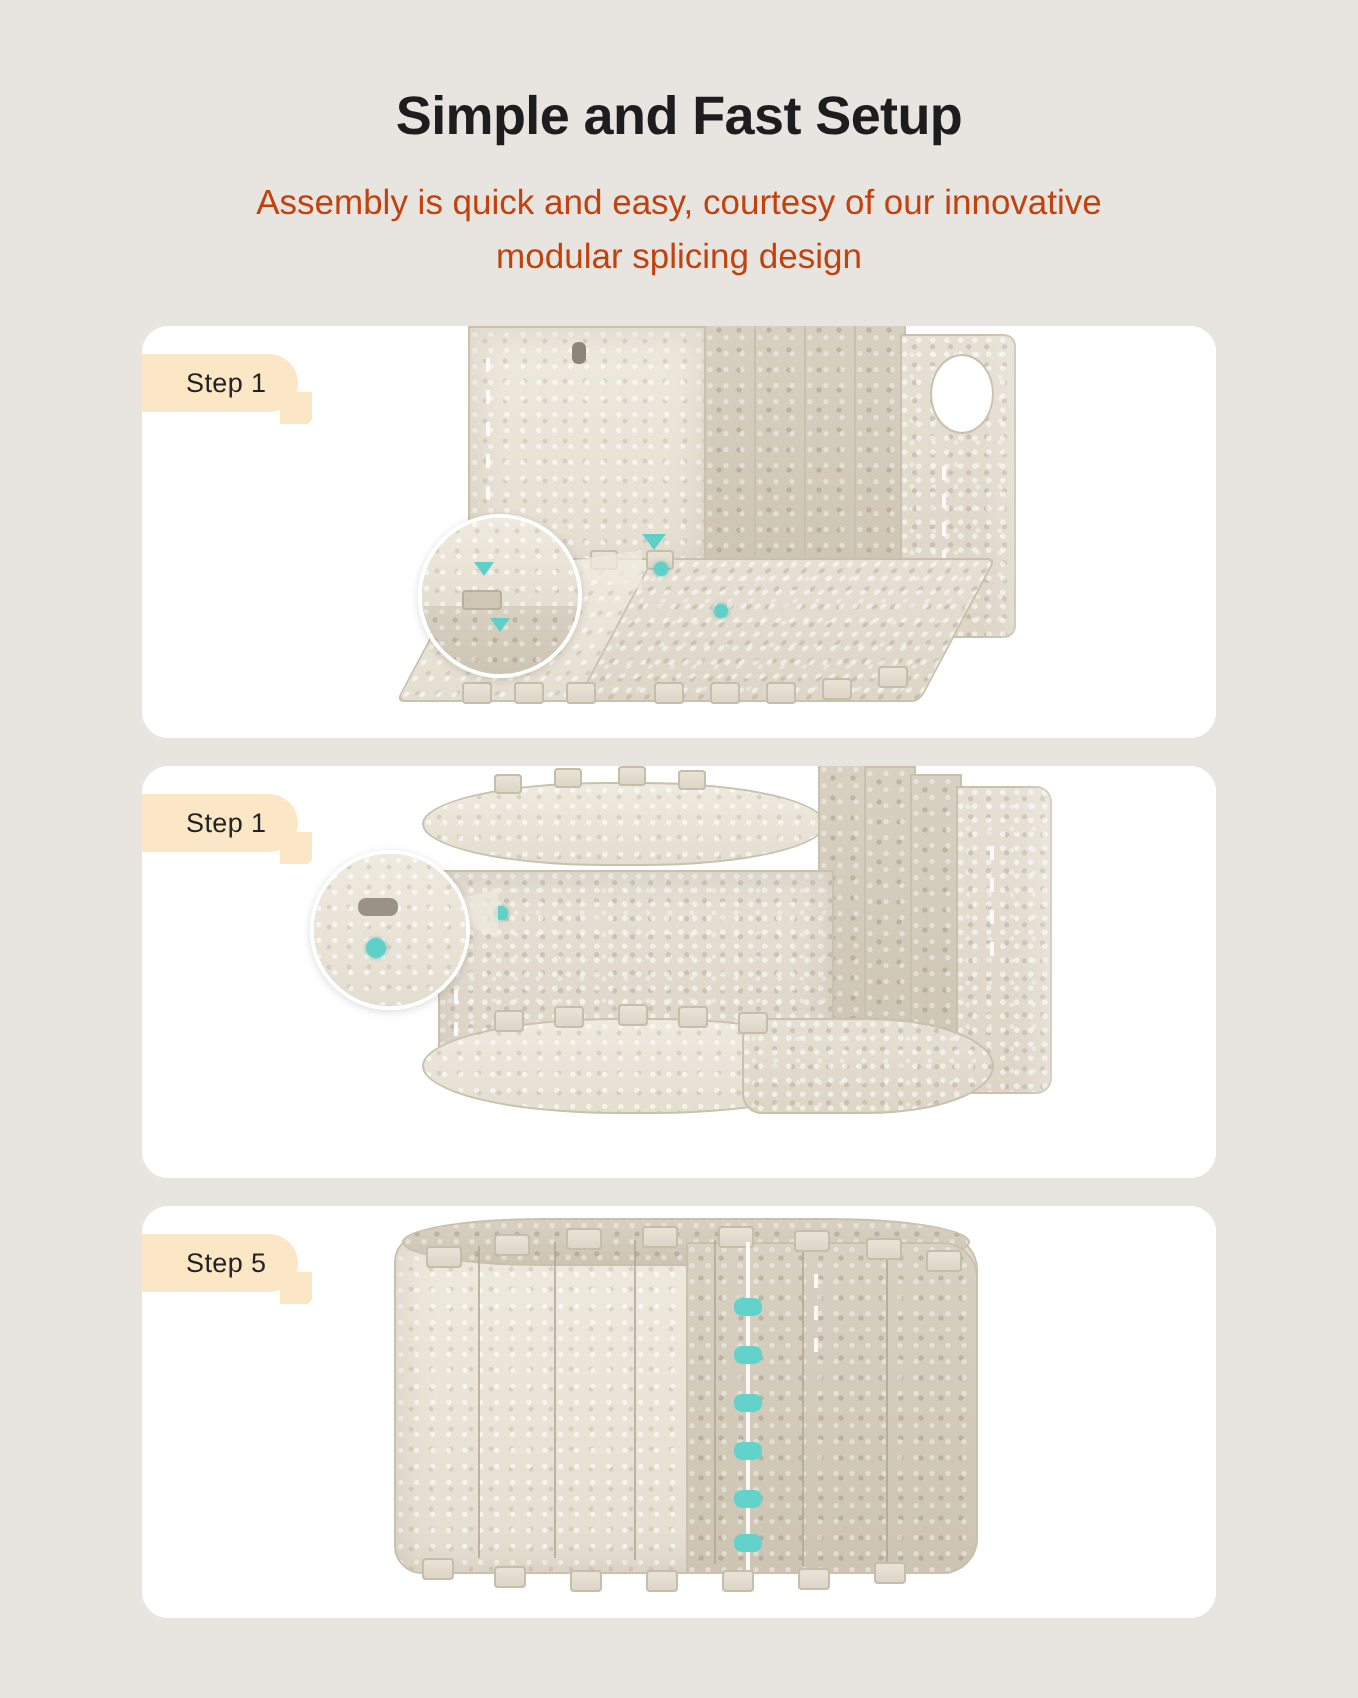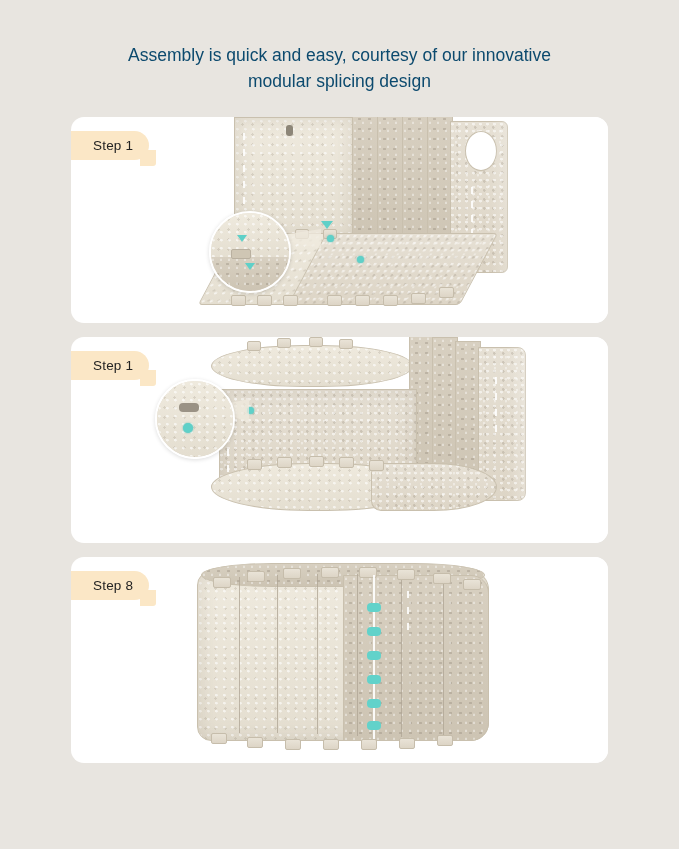--- a/index.html
+++ b/index.html
@@ -173,6 +173,7 @@
 <div class="page">
 
   <div class="header">
+    <h1 class="title">Simple and Fast Setup</h1>
     <p class="subtitle">Assembly is quick and easy, courtesy of our innovative modular splicing design</p>
   </div>
 

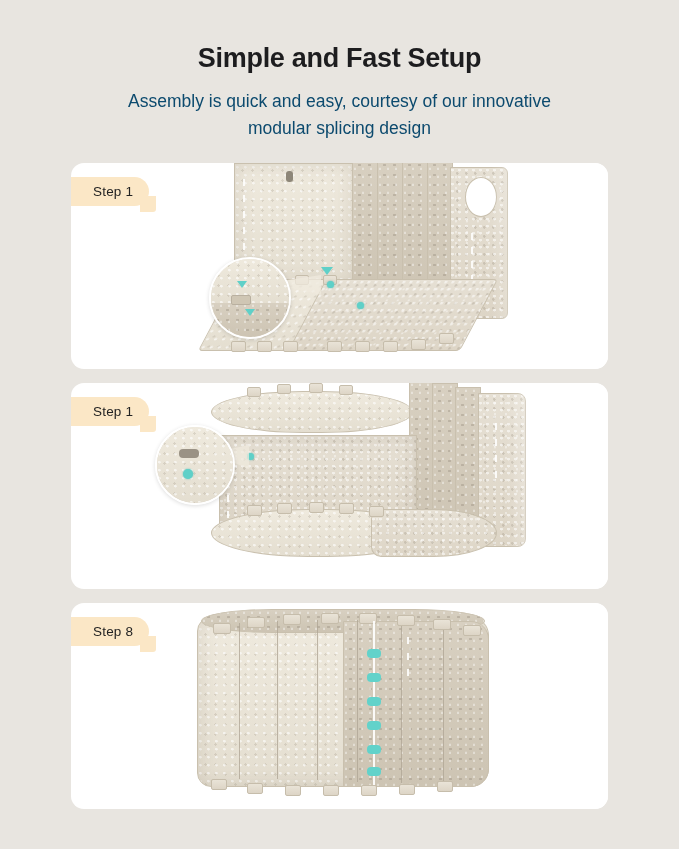--- a/index.html
+++ b/index.html
@@ -34,7 +34,7 @@
   }
   .subtitle {
     font-size: 17.5px;
-    color: #0c4a6e;
+    color: #c2410c;
     line-height: 1.5;
     margin: 0 auto;
     width: 470px;

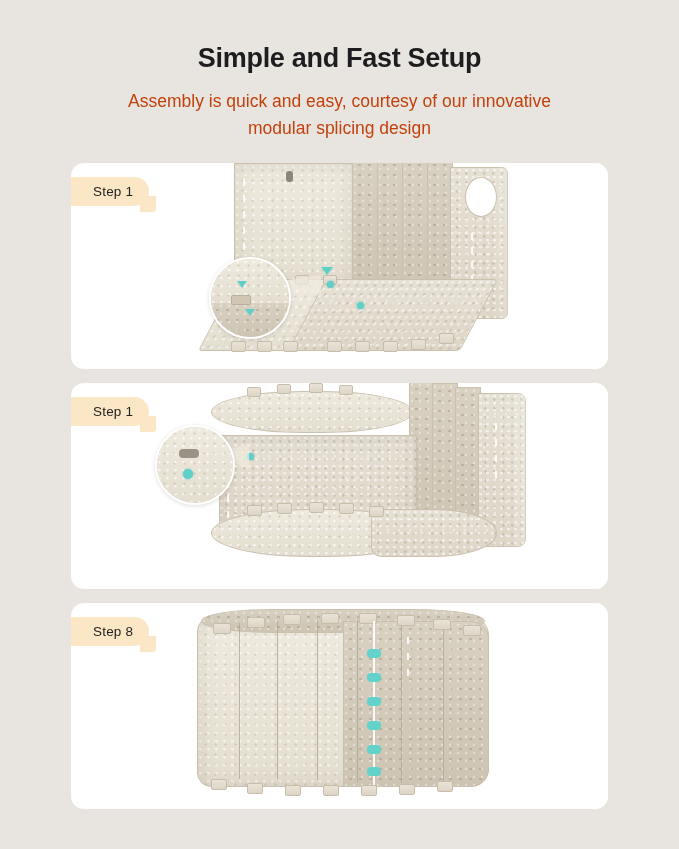--- a/index.html
+++ b/index.html
@@ -296,7 +296,7 @@
     </div>
 
     <div class="step-card">
-      <div class="badge">Step 8</div>
+      <div class="badge">Step 5</div>
       <div class="scene">
 
         <div class="felt felt-light panel-edge shade-soft" style="left:126px; top:14px; width:290px; height:168px; border-radius:14px 18px 18px 14px;"></div>

